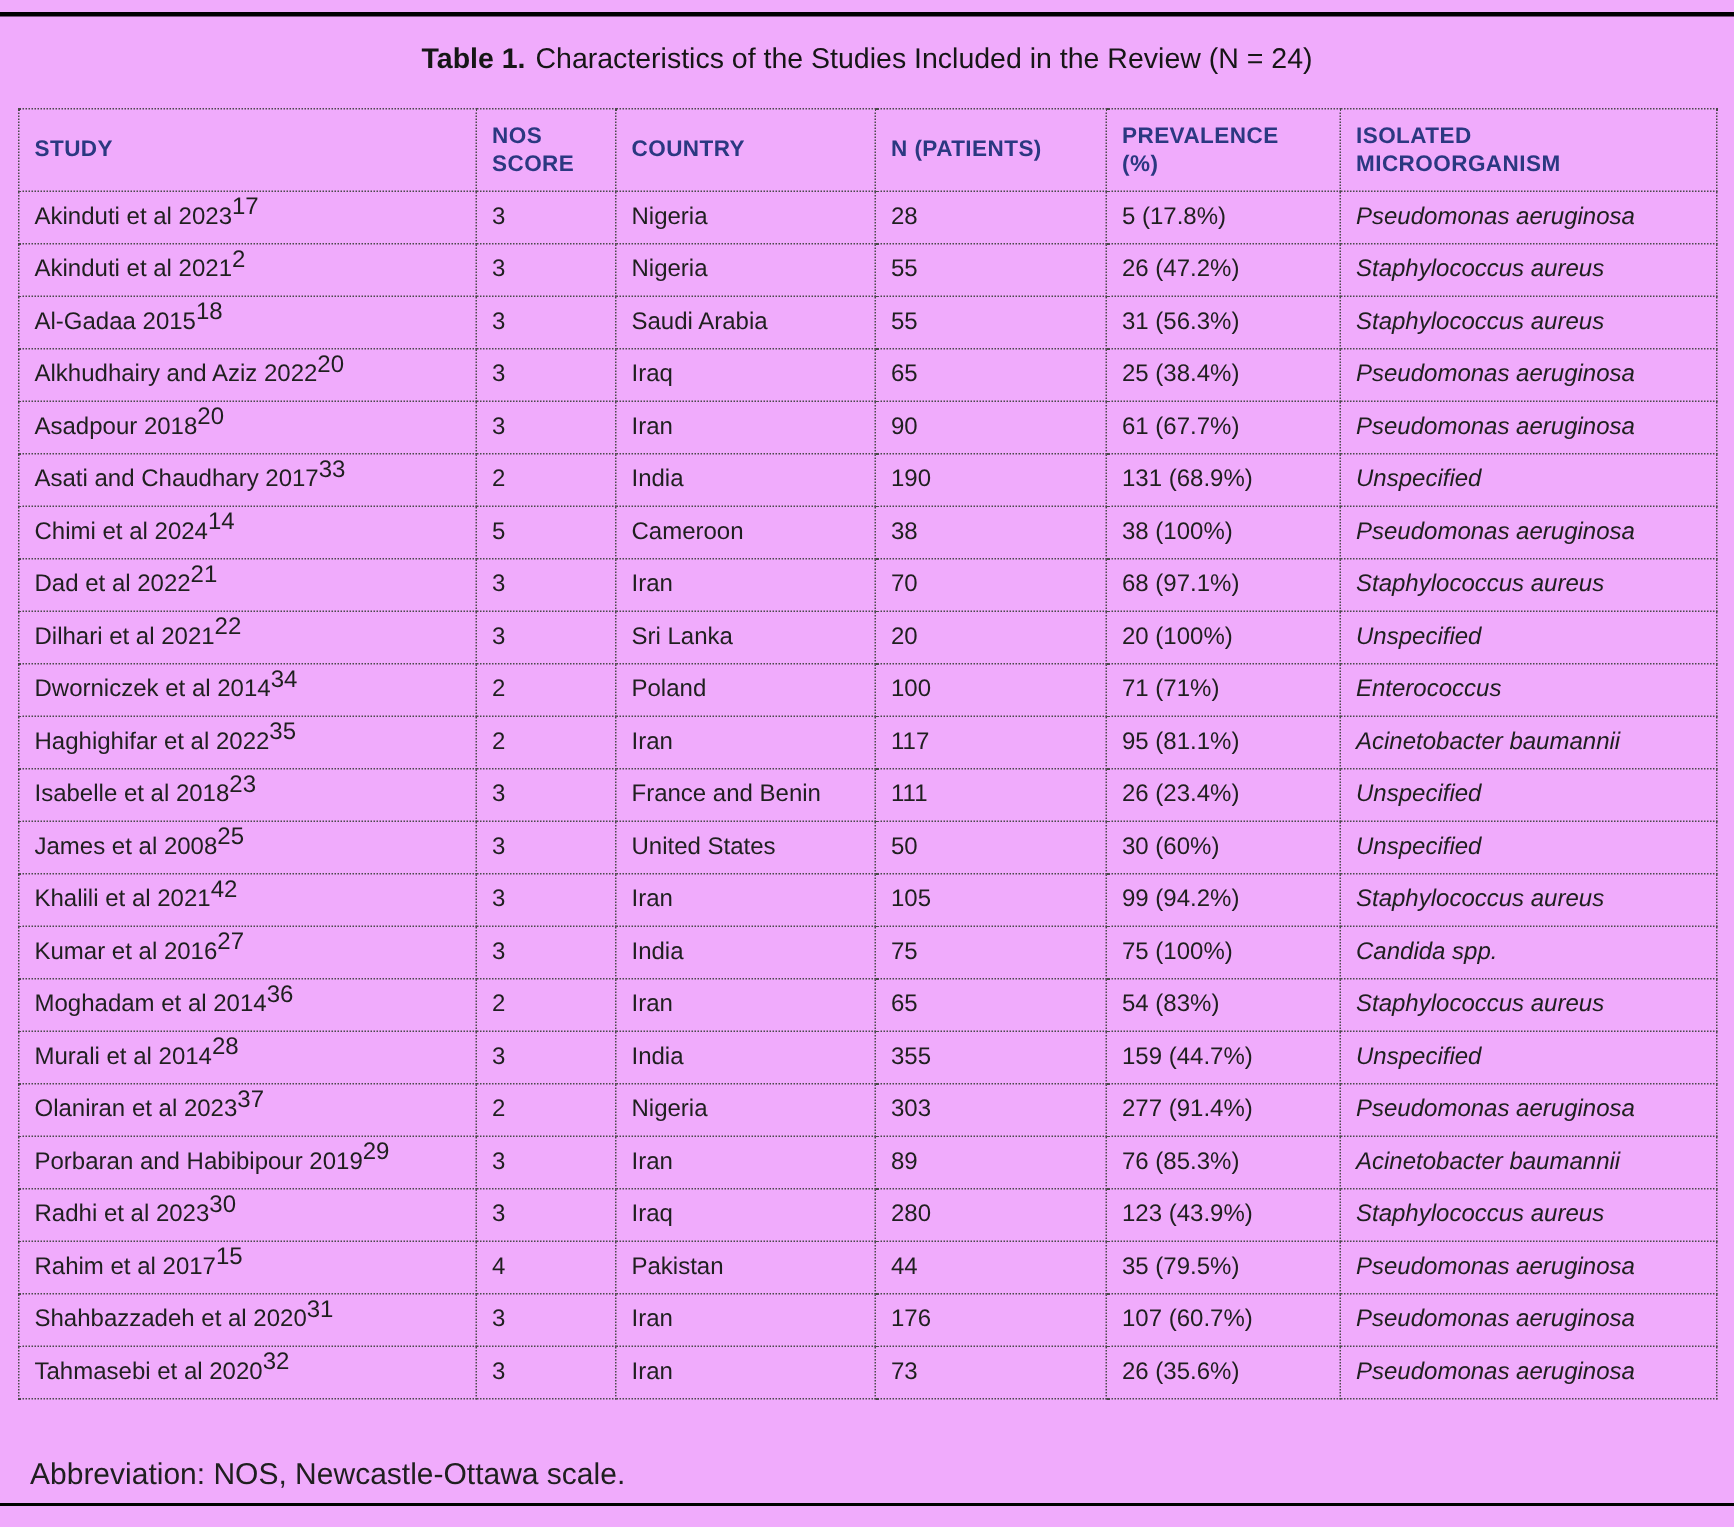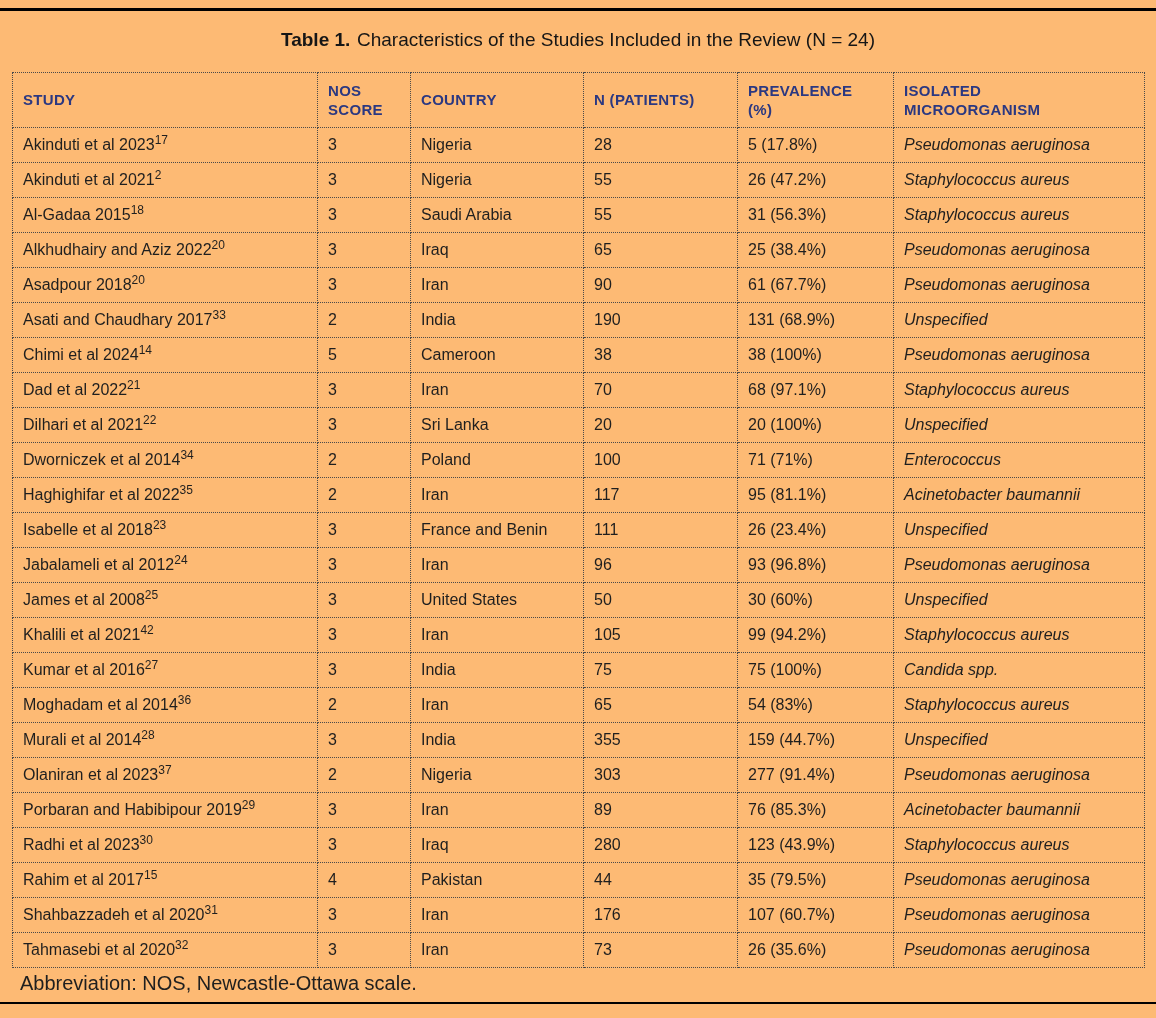--- a/index.html
+++ b/index.html
@@ -13,7 +13,7 @@
     position: relative;
     width: 1156px;
     height: 1018px;
-    background: #fdba74;
+    background: #f0abfc;
     overflow: hidden;
   }
   .top-rule {

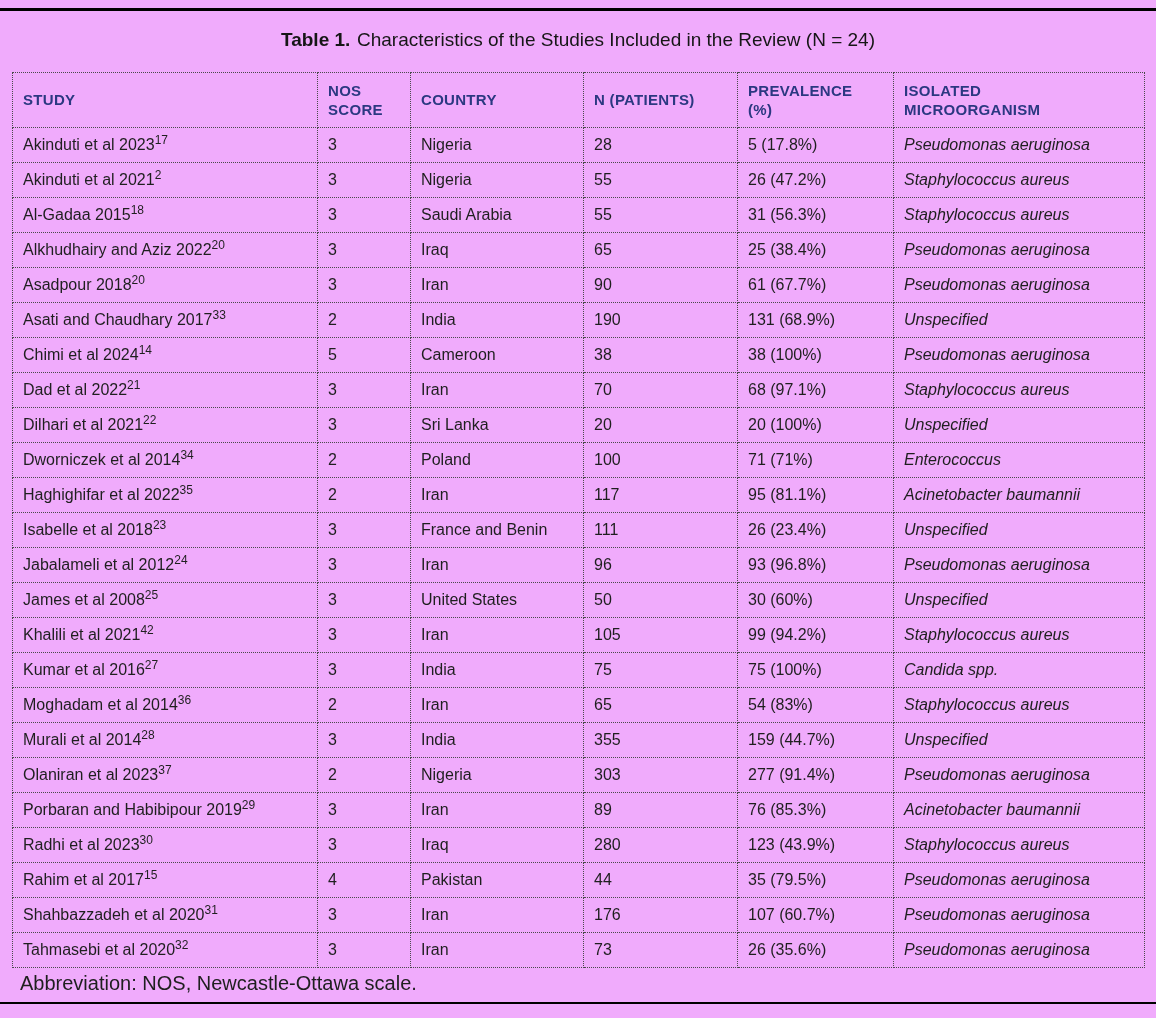--- a/index.html
+++ b/index.html
@@ -69,7 +69,7 @@
   }
   td.c-org { font-style: italic; }
   td.c-study sup {
-    font-size: 12px;
+    font-size: 16px;
     line-height: 0;
     vertical-align: super;
     text-align: center;

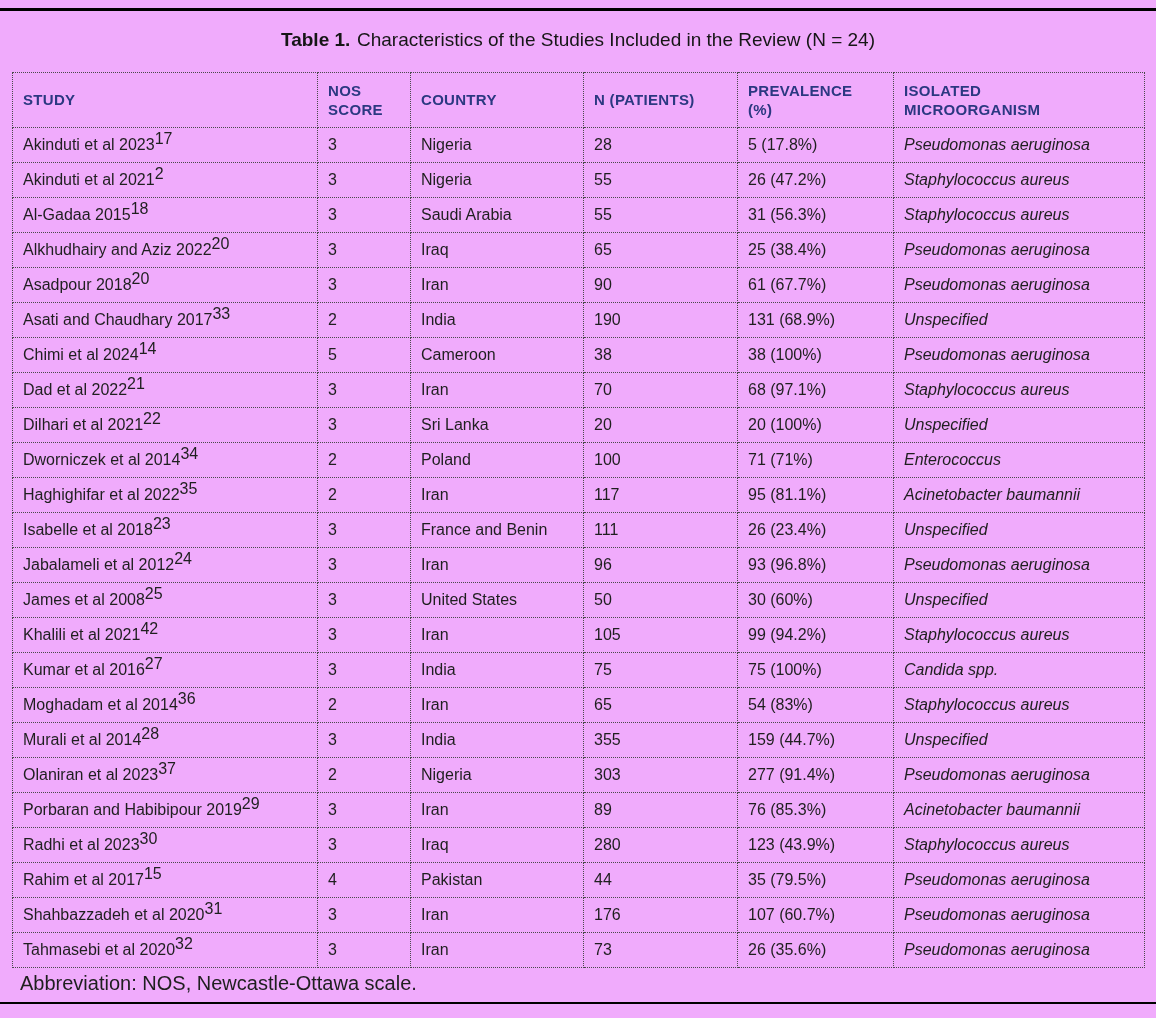--- a/index.html
+++ b/index.html
@@ -224,14 +224,6 @@
       <td class="c-org">Unspecified</td>
     </tr>
         <tr>
-      <td class="c-study"><span>Jabalameli et al 2012</span><sup>24</sup></td>
-      <td class="c-nos">3</td>
-      <td class="c-country">Iran</td>
-      <td class="c-n">96</td>
-      <td class="c-prev">93 (96.8%)</td>
-      <td class="c-org">Pseudomonas aeruginosa</td>
-    </tr>
-        <tr>
       <td class="c-study"><span>James et al 2008</span><sup>25</sup></td>
       <td class="c-nos">3</td>
       <td class="c-country">United States</td>

